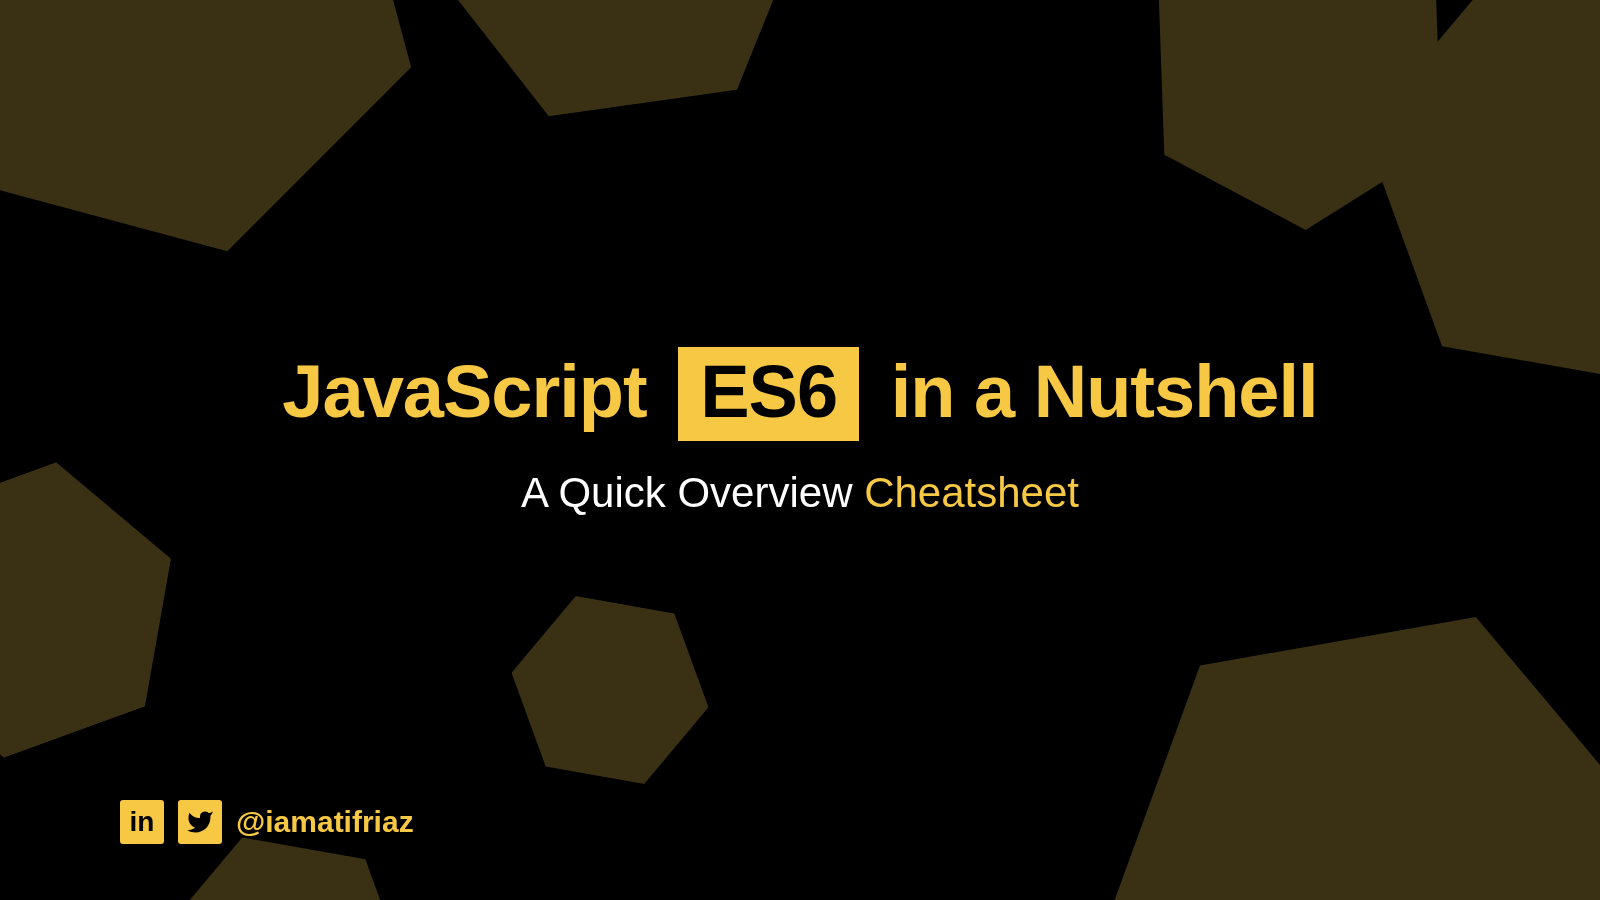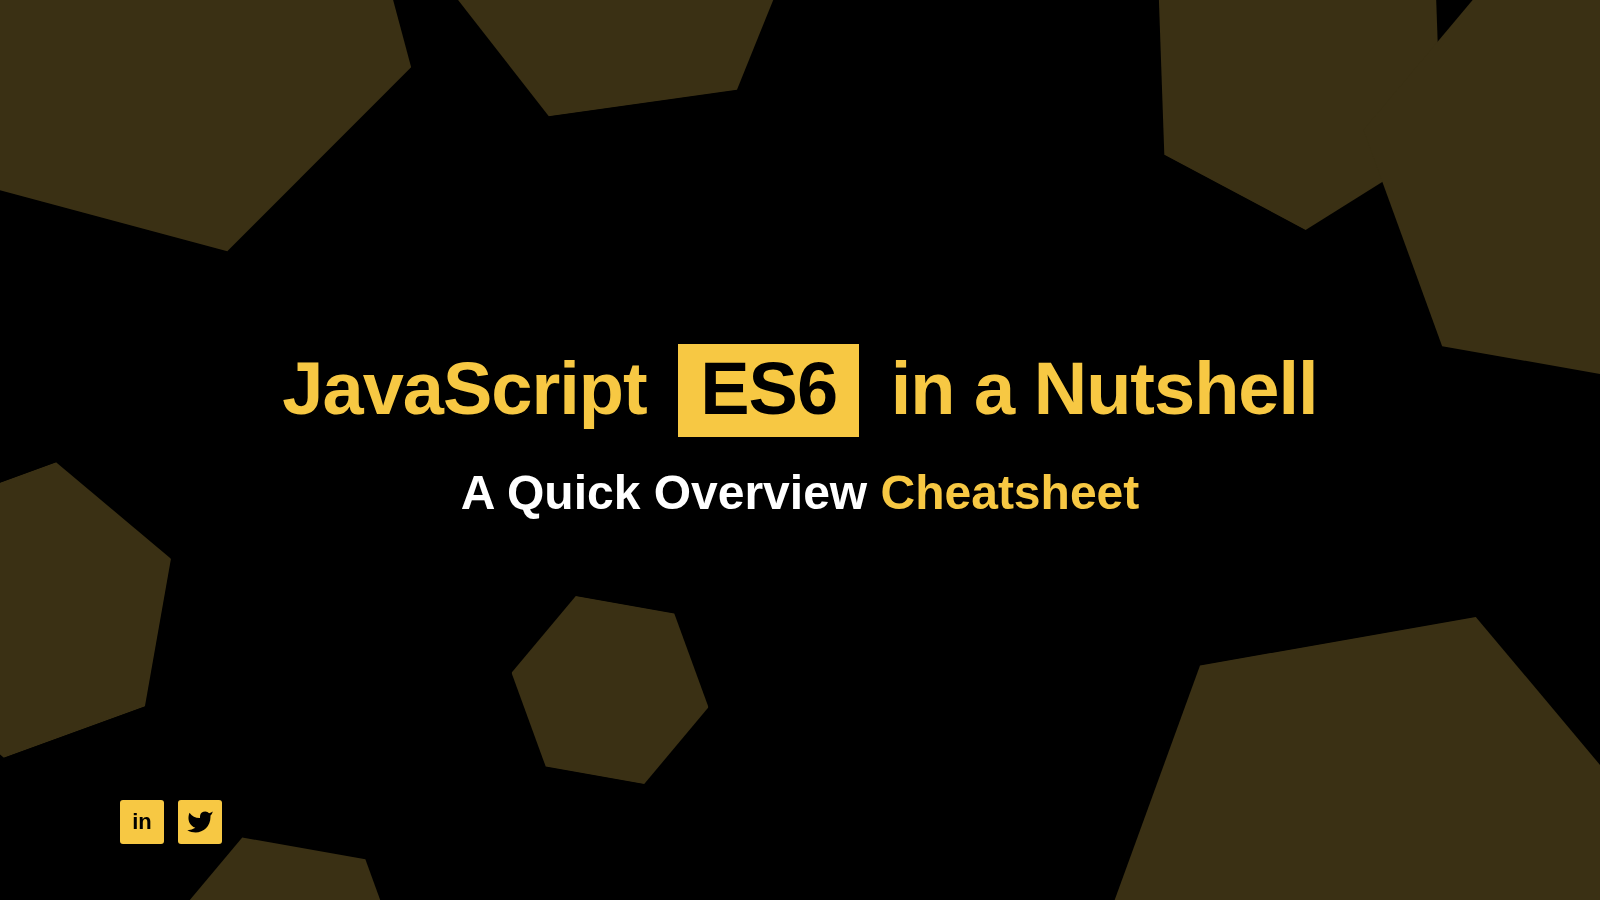--- a/index.html
+++ b/index.html
@@ -50,8 +50,8 @@
     margin: 0 12px;
   }
   .subtitle {
-    font-size: 48px;
-    font-weight: 700;
+    font-size: 42px;
+    font-weight: 400;
     color: #ffffff;
   }
   .subtitle .accent {

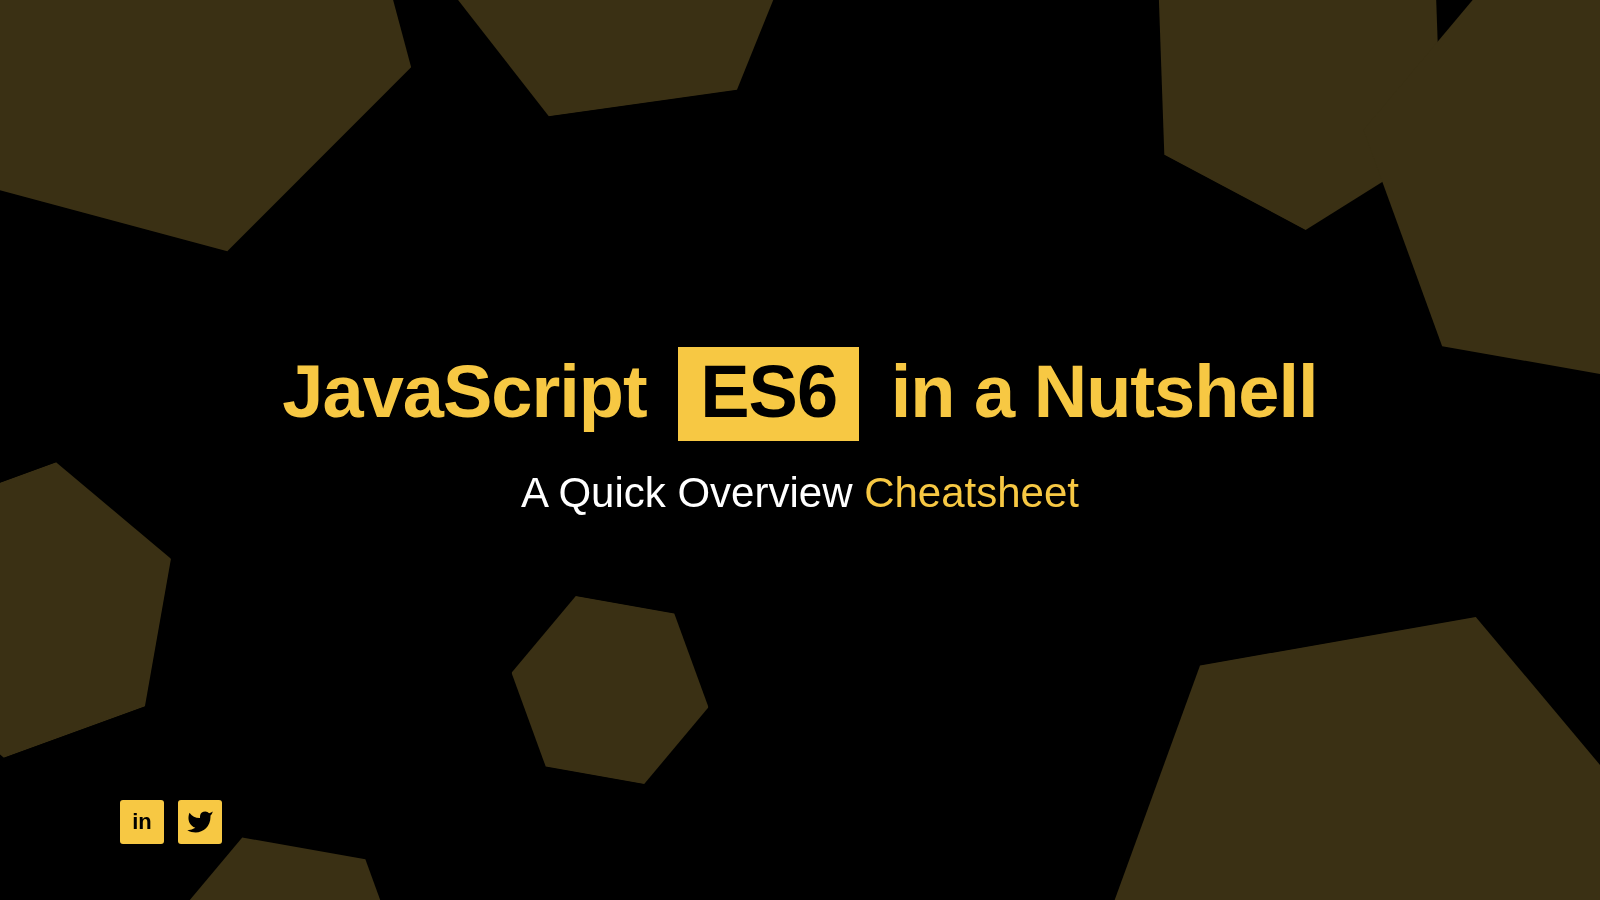--- a/index.html
+++ b/index.html
@@ -84,7 +84,7 @@
     align-items: center;
     justify-content: center;
     font-weight: 900;
-    font-size: 22px;
+    font-size: 28px;
     border-radius: 3px;
   }
   .icon-box.twitter svg, .icon-box.globe svg { width: 28px; height: 28px; }

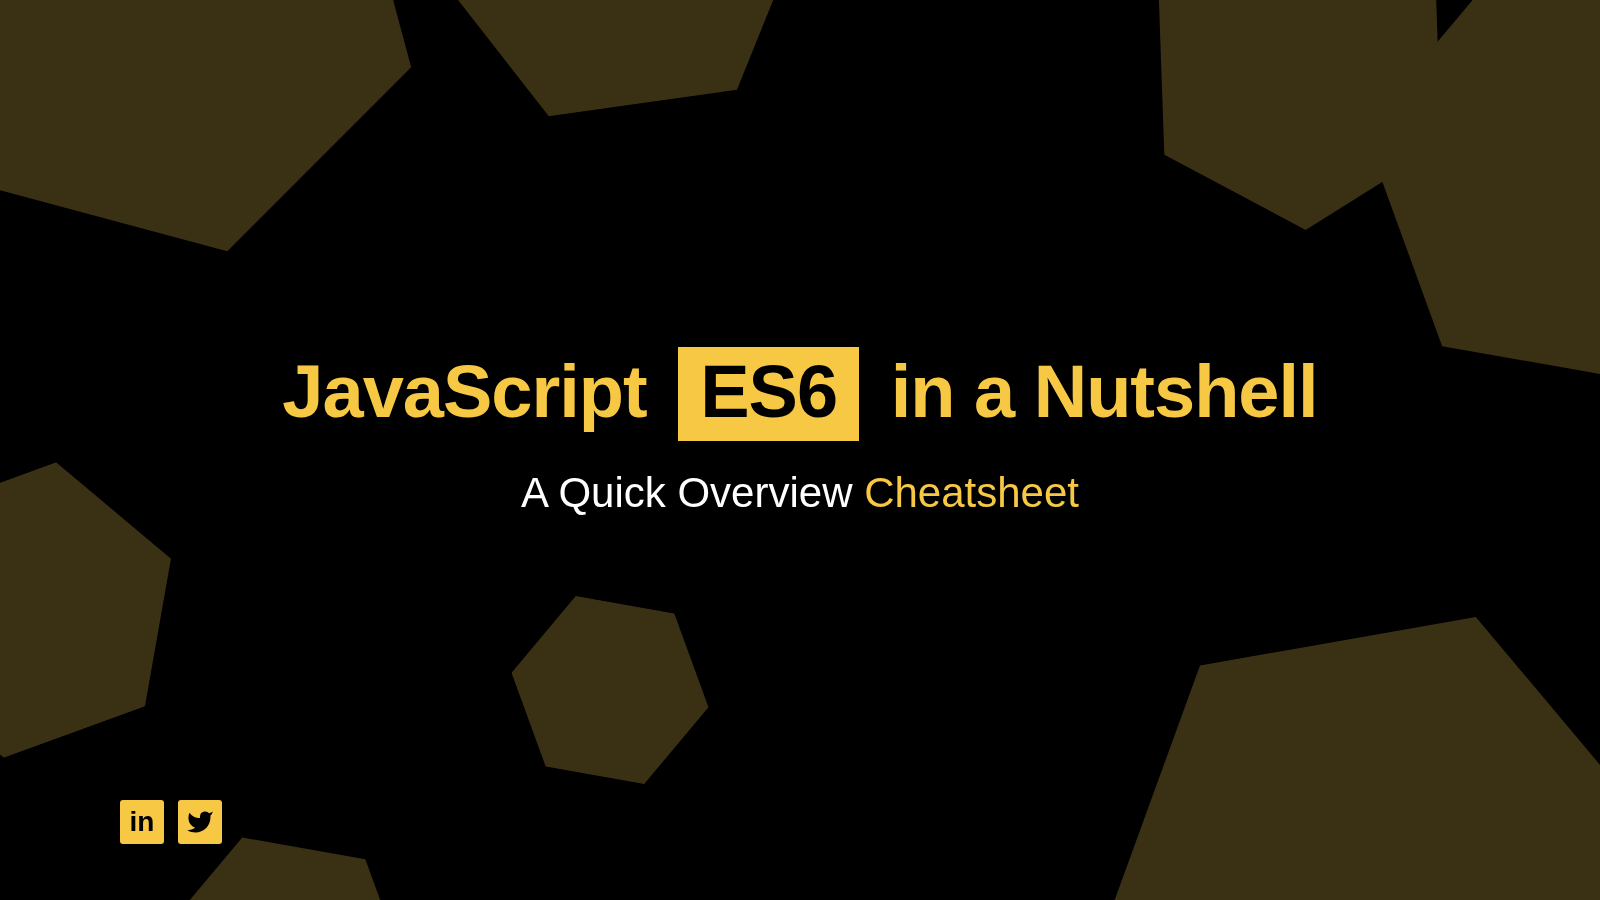--- a/index.html
+++ b/index.html
@@ -122,6 +122,7 @@
           <path d="M23 3a10.9 10.9 0 0 1-3.14 1.53 4.48 4.48 0 0 0-7.86 3v1A10.66 10.66 0 0 1 3 4s-4 9 5 13a11.64 11.64 0 0 1-7 2c9 5 20 0 20-11.5a4.5 4.5 0 0 0-.08-.83A7.72 7.72 0 0 0 23 3z"></path>
         </svg>
     </div>
+    <span>@iamatifriaz</span>
   </div>
 </div>
 

